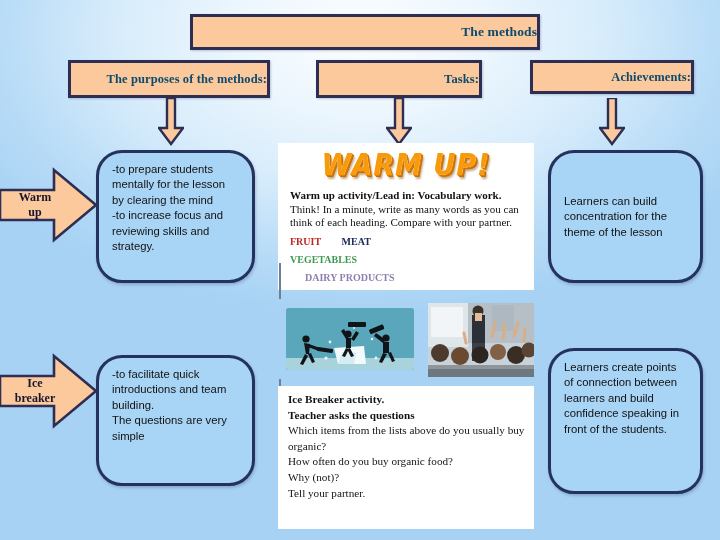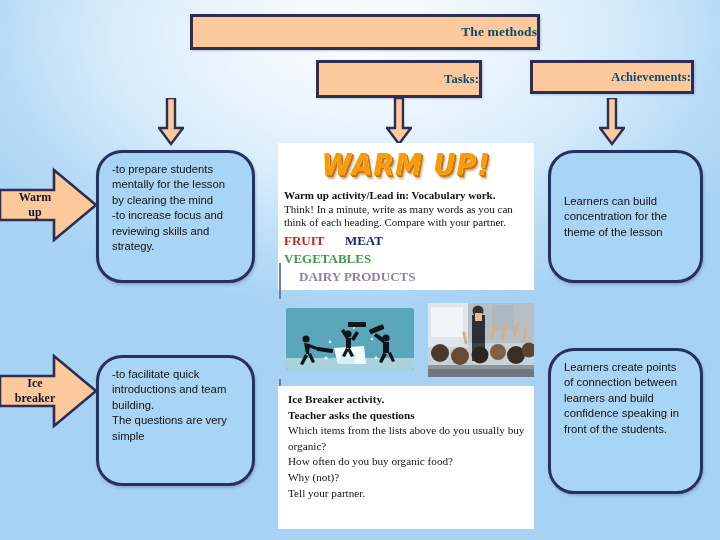--- a/index.html
+++ b/index.html
@@ -137,6 +137,9 @@
     <span>The methods</span>
   </div>
 
+  <div class="peachbox" id="purposes-box">
+    <span>The purposes of the methods:</span>
+  </div>
 
   <div class="peachbox" id="tasks-box">
     <span>Tasks:</span>

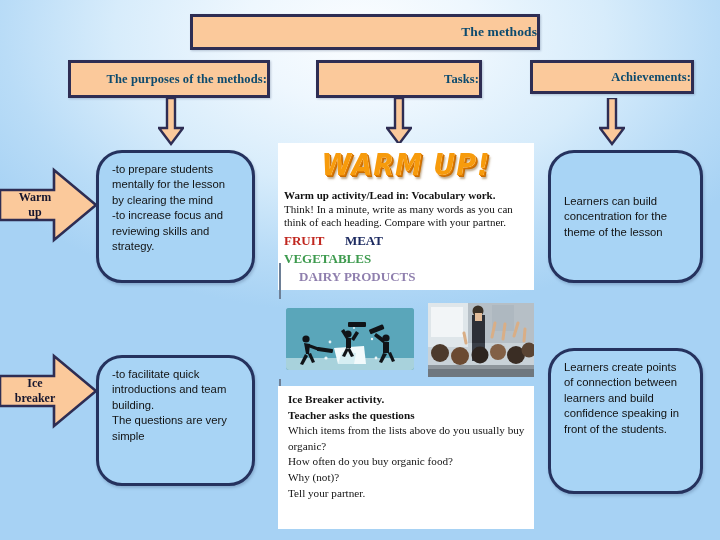--- a/index.html
+++ b/index.html
@@ -97,7 +97,7 @@
 
   
   #vocab-card{left:0px;top:42px;width:256px;height:105px;background:#ffffff;
-     padding:4px 6px 0 6px;box-sizing:border-box;}
+     padding:4px 6px 0 12px;box-sizing:border-box;}
   #vocab-card .vline{
     font-family:"Liberation Serif", serif;
     font-size:11px;line-height:13.6px;color:#111;

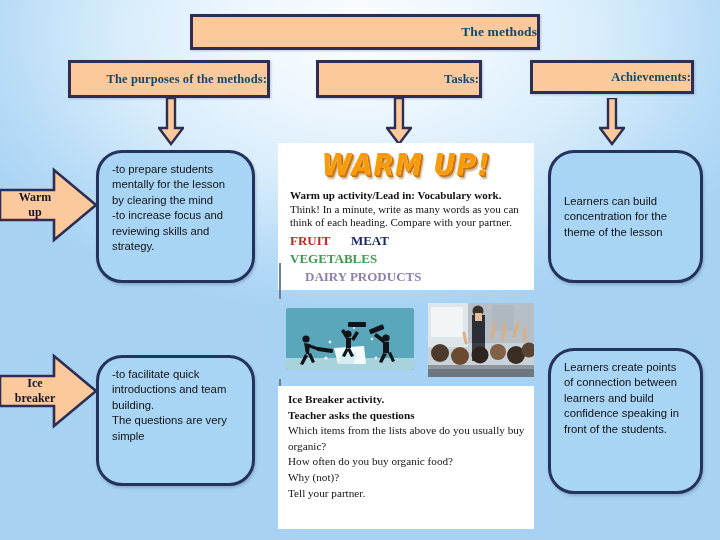--- a/index.html
+++ b/index.html
@@ -103,7 +103,7 @@
     font-size:11px;line-height:13.6px;color:#111;
   }
   #vocab-card .bold{font-weight:bold;}
-  .cat{font-family:"Liberation Serif", serif;font-weight:bold;font-size:13px;
+  .cat{font-family:"Liberation Serif", serif;font-weight:bold;font-size:10px;
        line-height:14px;display:inline-block;}
 
   

